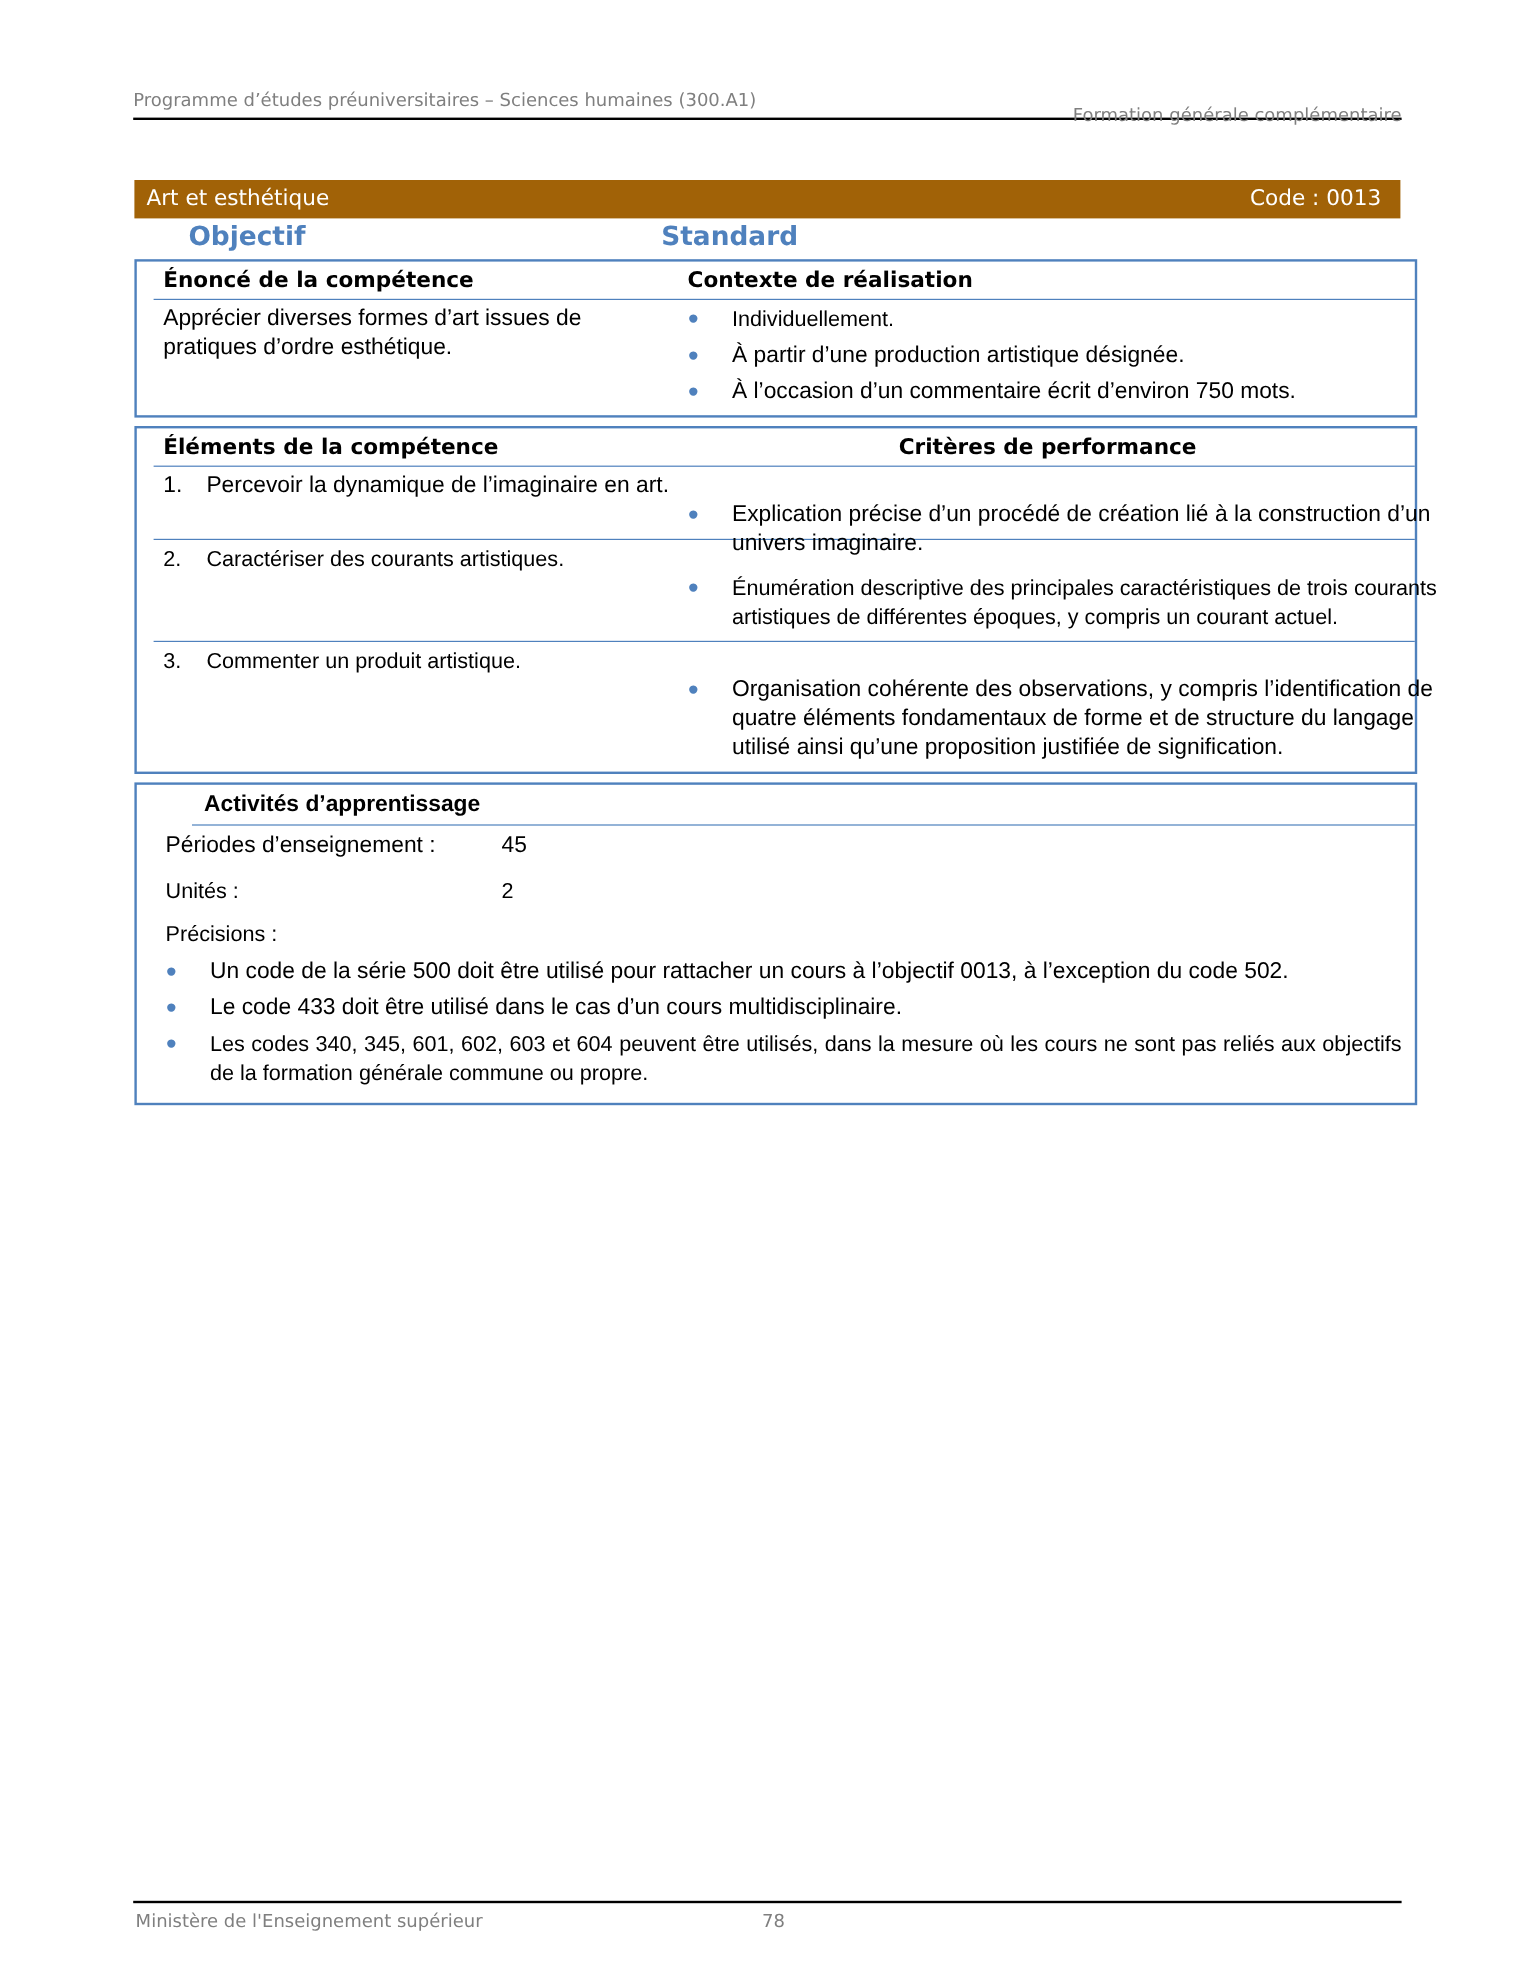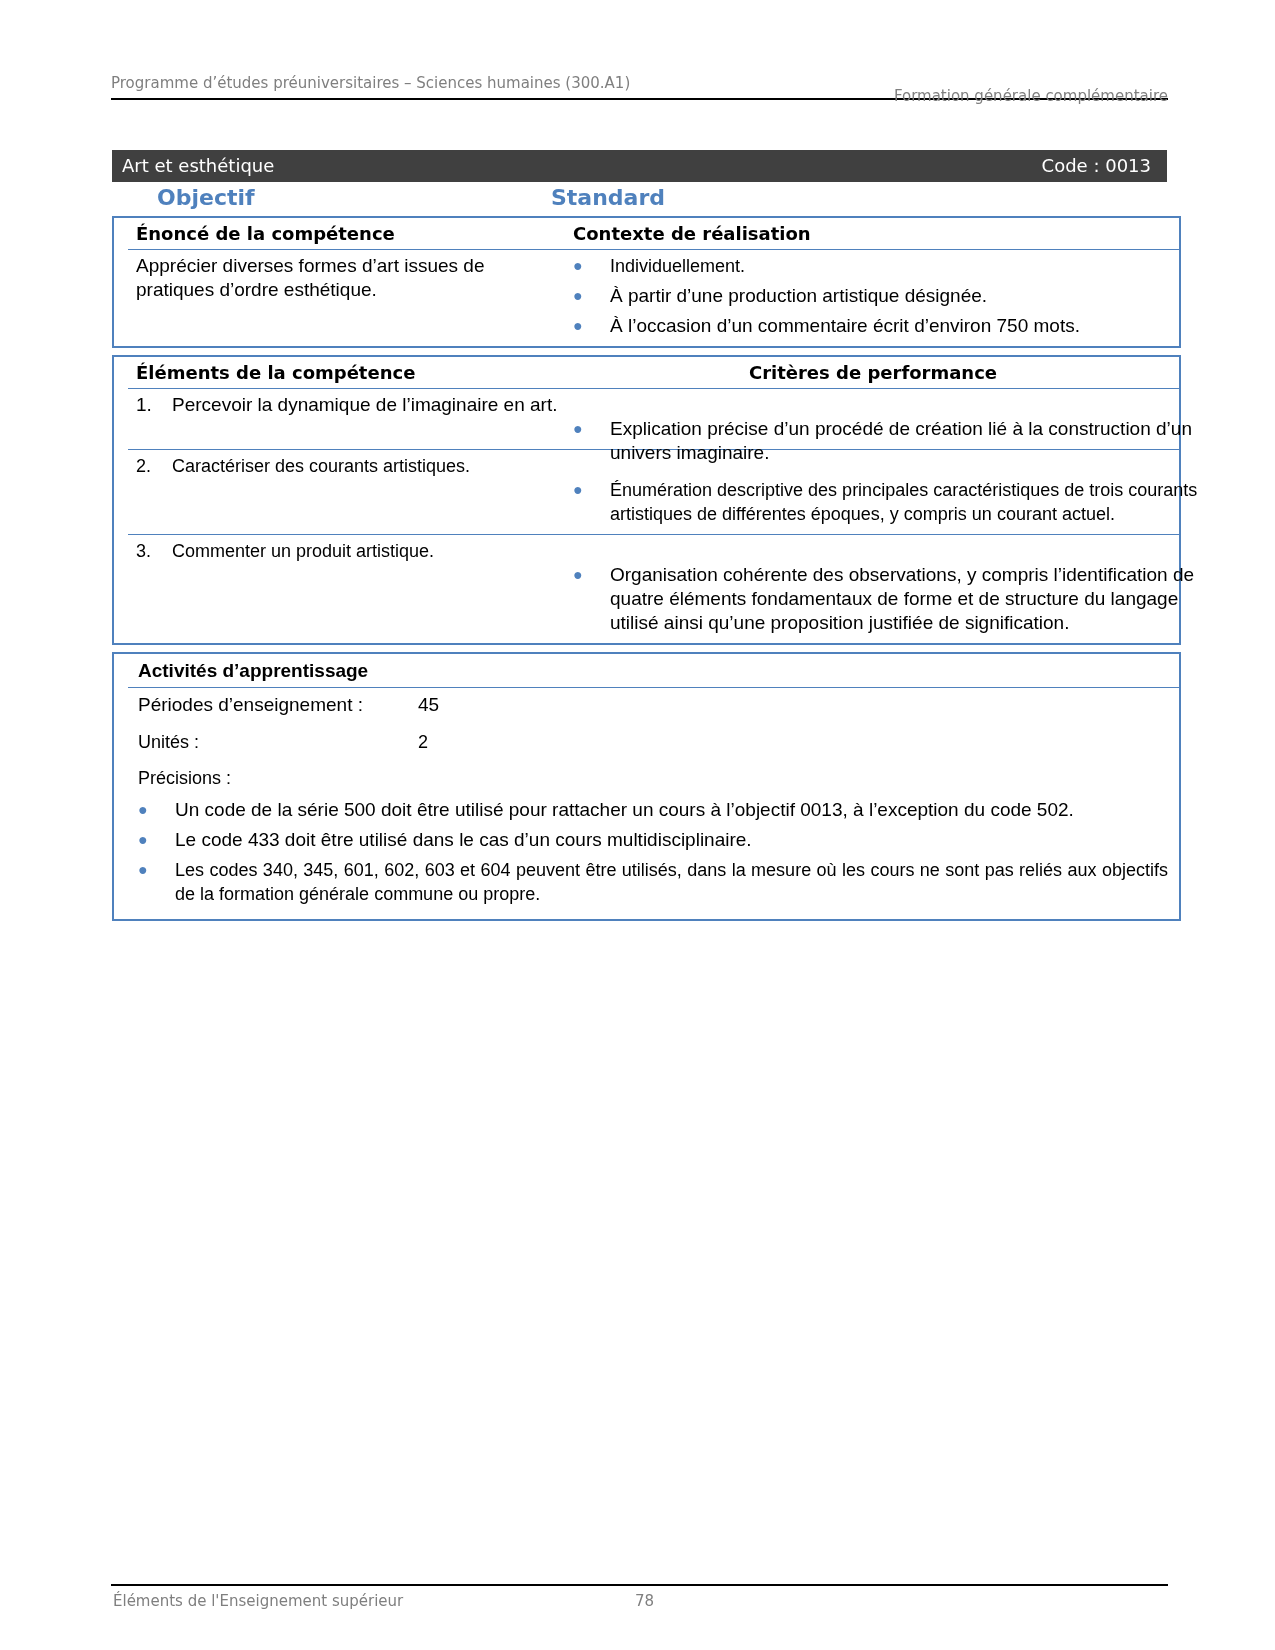--- a/index.html
+++ b/index.html
@@ -12,7 +12,7 @@
   .page-header .right { position: absolute; right: 0; top: 15px; }
 
   .title-bar { position: absolute; left: 112px; top: 150px; width: 1055px; height: 32px;
-               background: #404040; color: #fff; font-family: "DejaVu Sans", sans-serif;
+               background: #a16207; color: #fff; font-family: "DejaVu Sans", sans-serif;
                font-size: 18px; font-weight: normal; }
   .title-bar .name { position: absolute; left: 10px; top: 5px; }
   .title-bar .code { position: absolute; right: 16px; top: 5px; }

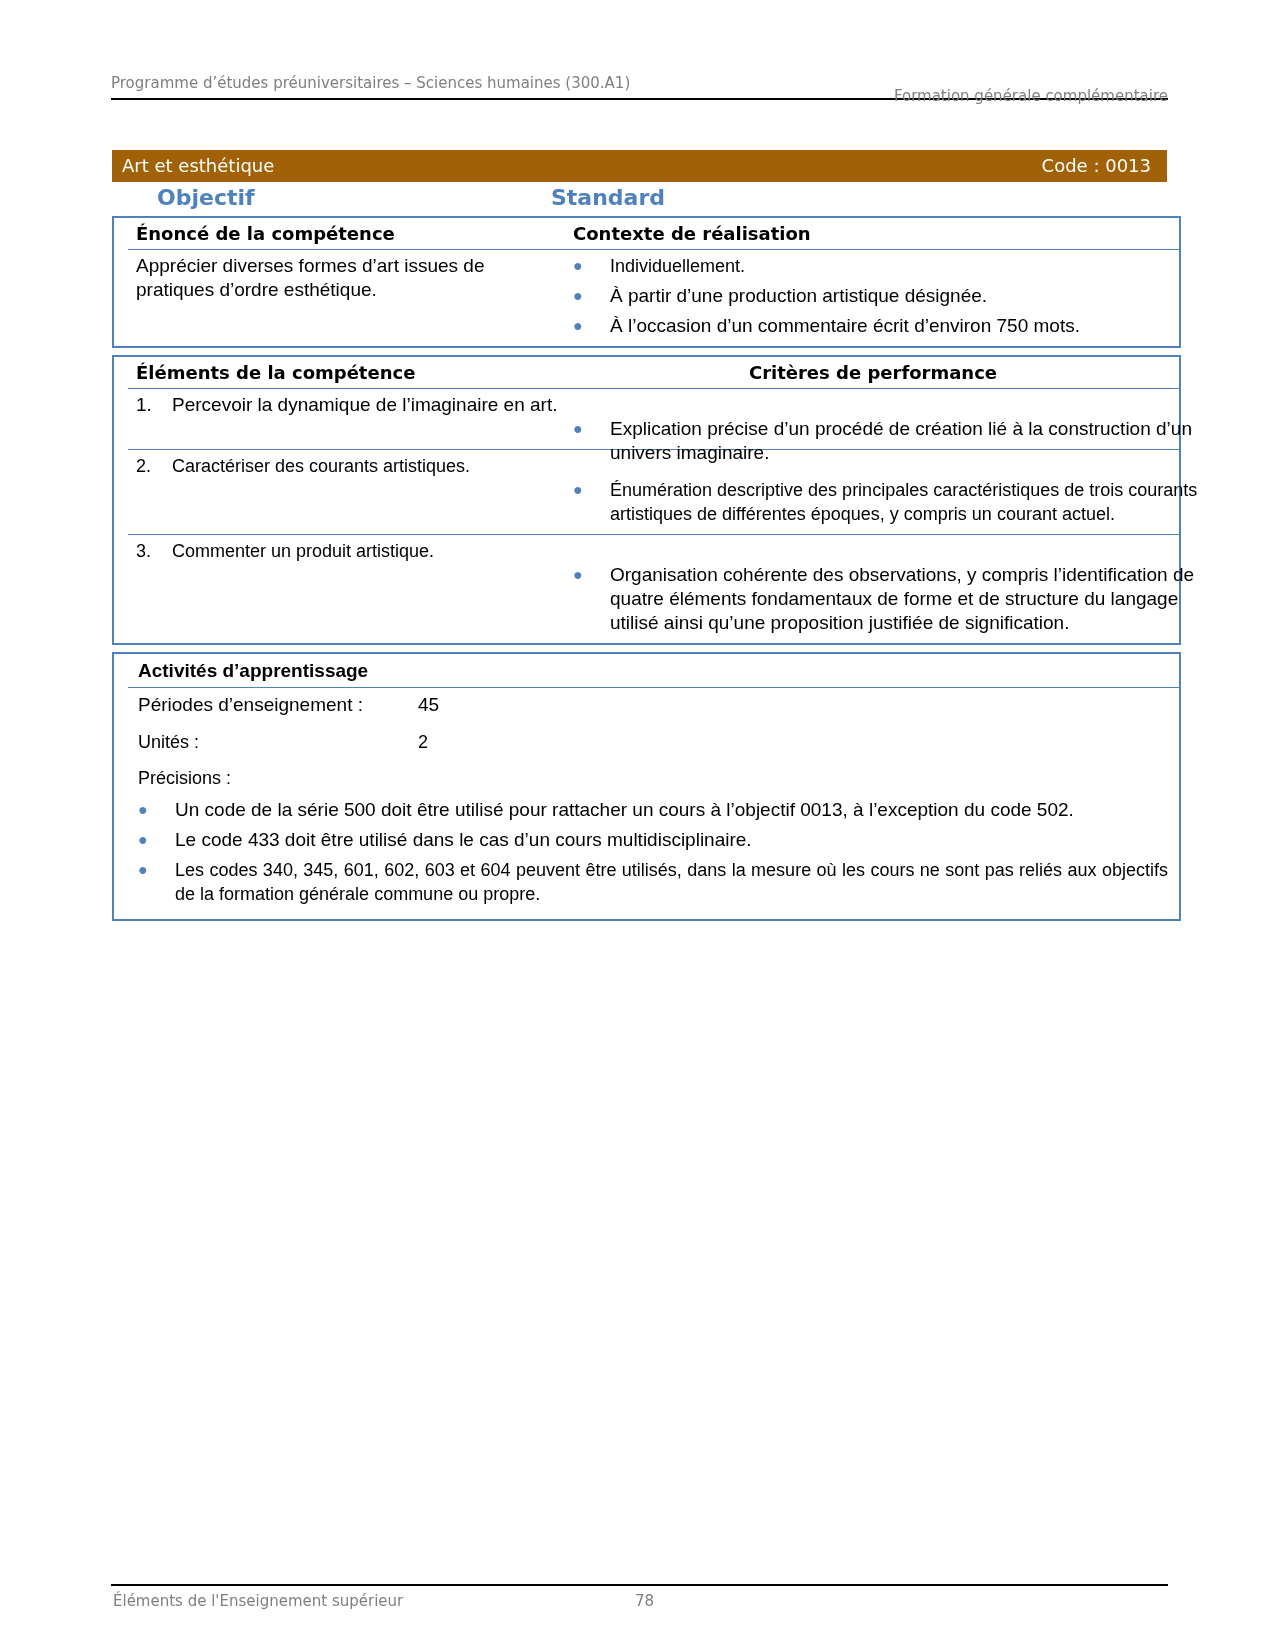--- a/index.html
+++ b/index.html
@@ -123,7 +123,7 @@
 </div>
 
 <div class="box" style="top:652px; height:265px;">
-  <div class="row" style="height:33px;">
+  <div class="row" style="height:33px;margin-left:32px;">
     <div style="position:absolute; left:10px; top:6px; font-weight:bold; font-size:19px;">Activités d’apprentissage</div>
   </div>
   <div style="position:relative; height:230px;">

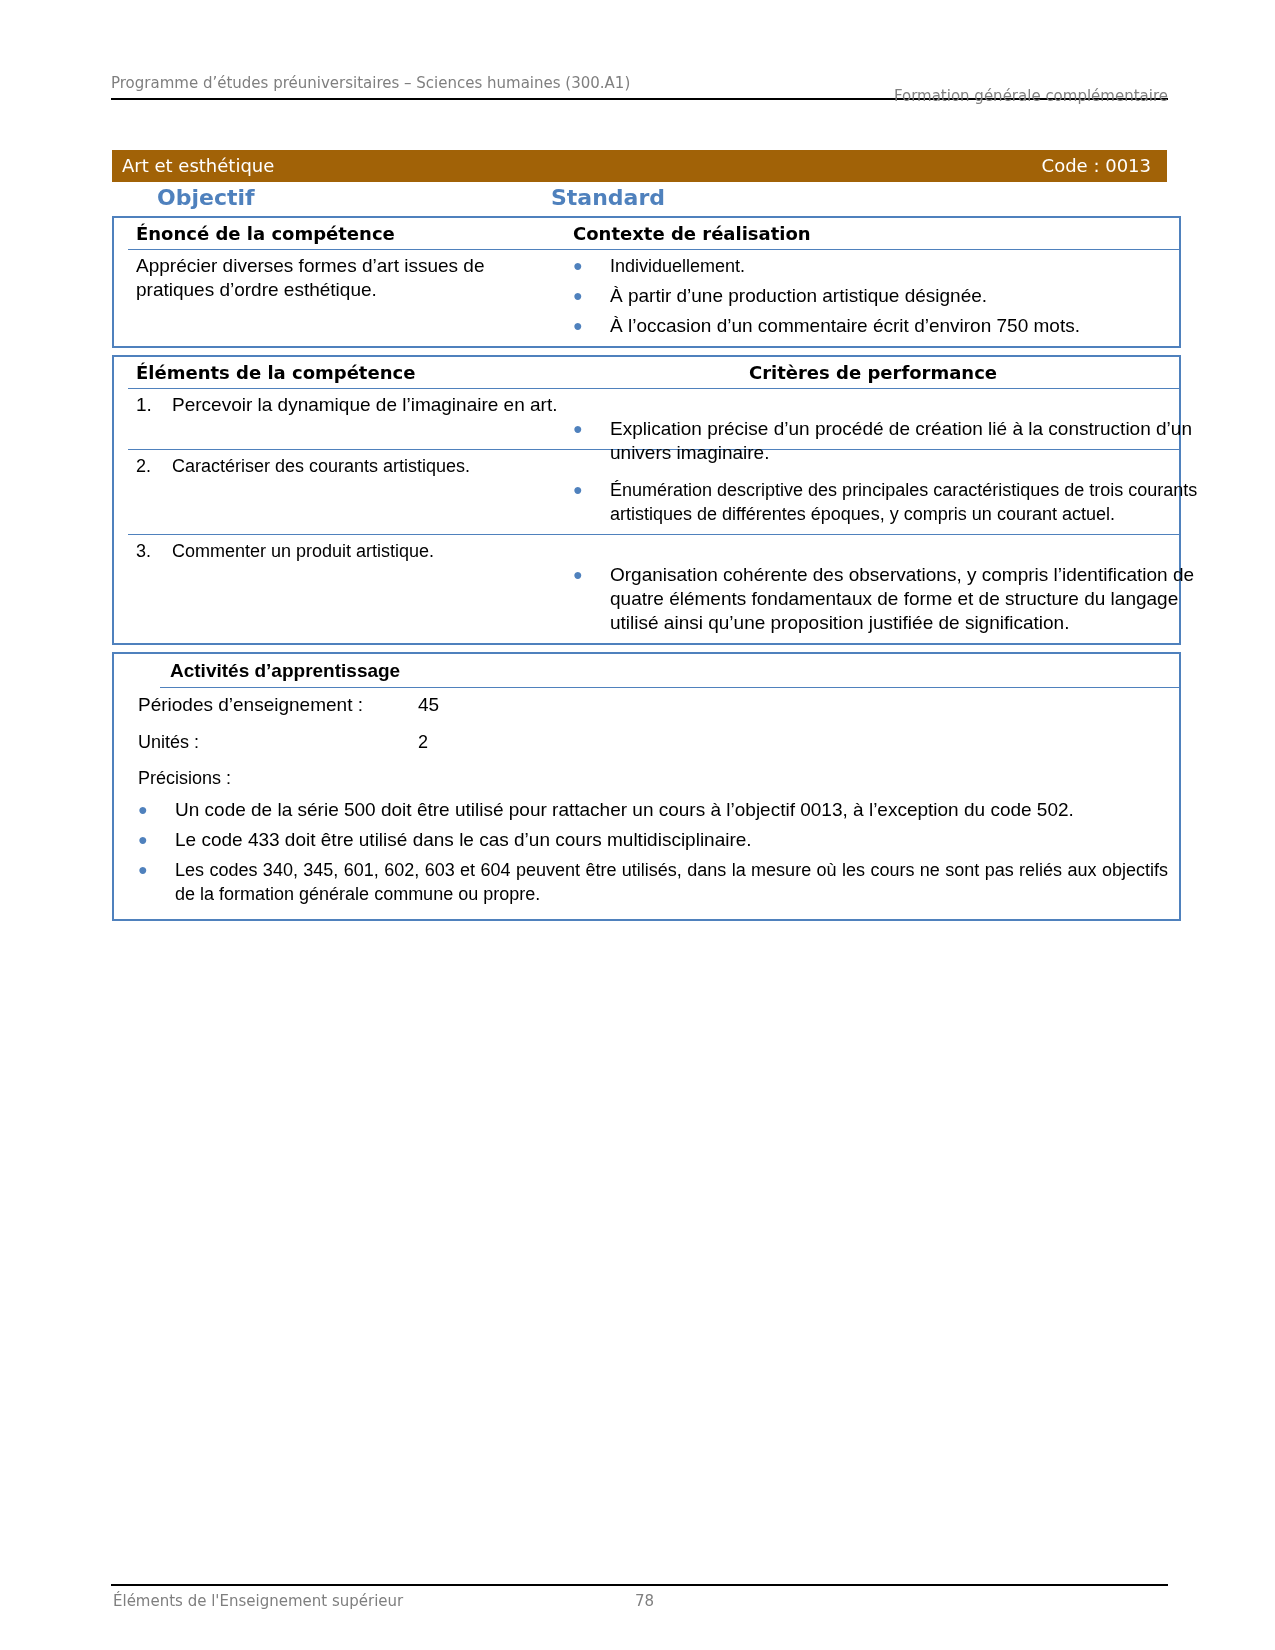--- a/index.html
+++ b/index.html
@@ -150,7 +150,7 @@
 </div>
 
 <div class="page-footer">
-  <span class="left">Éléments de l'Enseignement supérieur</span>
+  <span class="left">Ministère de l'Enseignement supérieur</span>
   <span class="num">78</span>
 </div>
 

